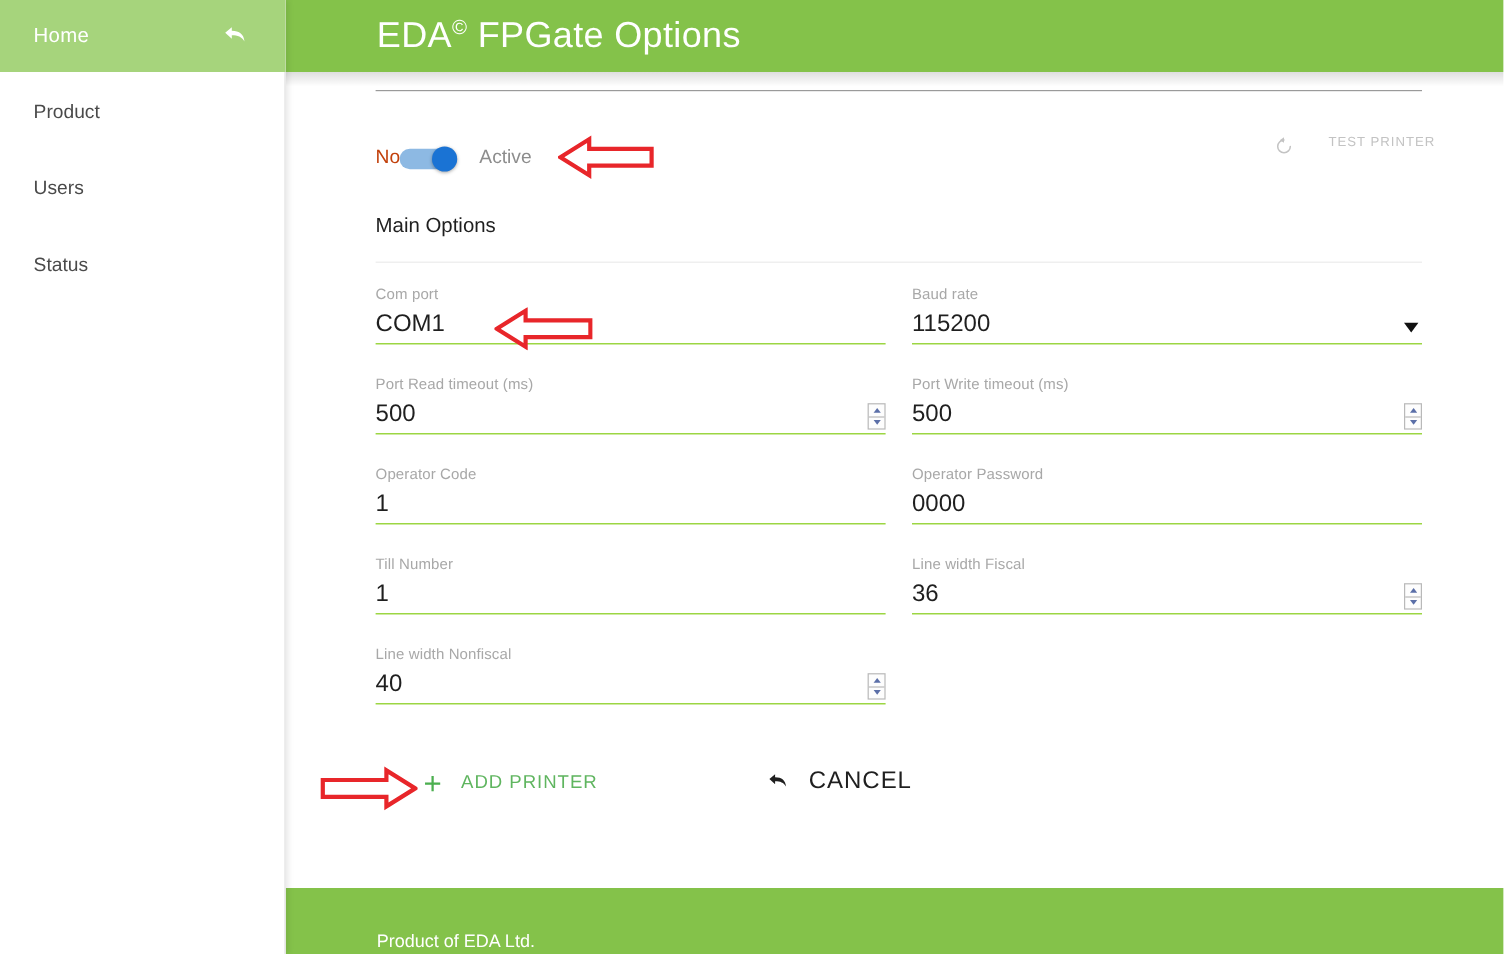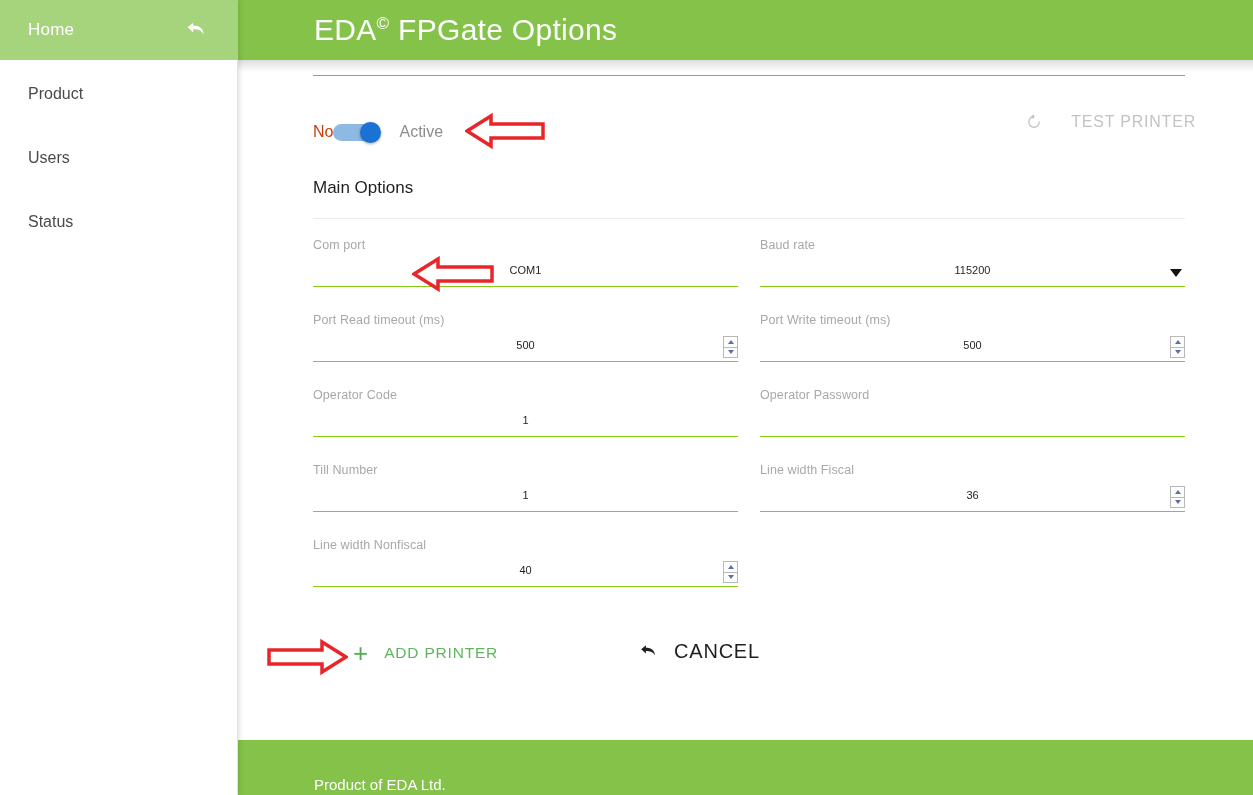--- a/index.html
+++ b/index.html
@@ -175,9 +175,8 @@
     position: absolute;
     right: 57px; top: 53px;
     display: flex;
-    align-items: center;
     color: #c3c3c3;
-    font-size: 16px;
+    font-size: 11px;
     letter-spacing: .8px;
     cursor: default;
     gap: 12px;

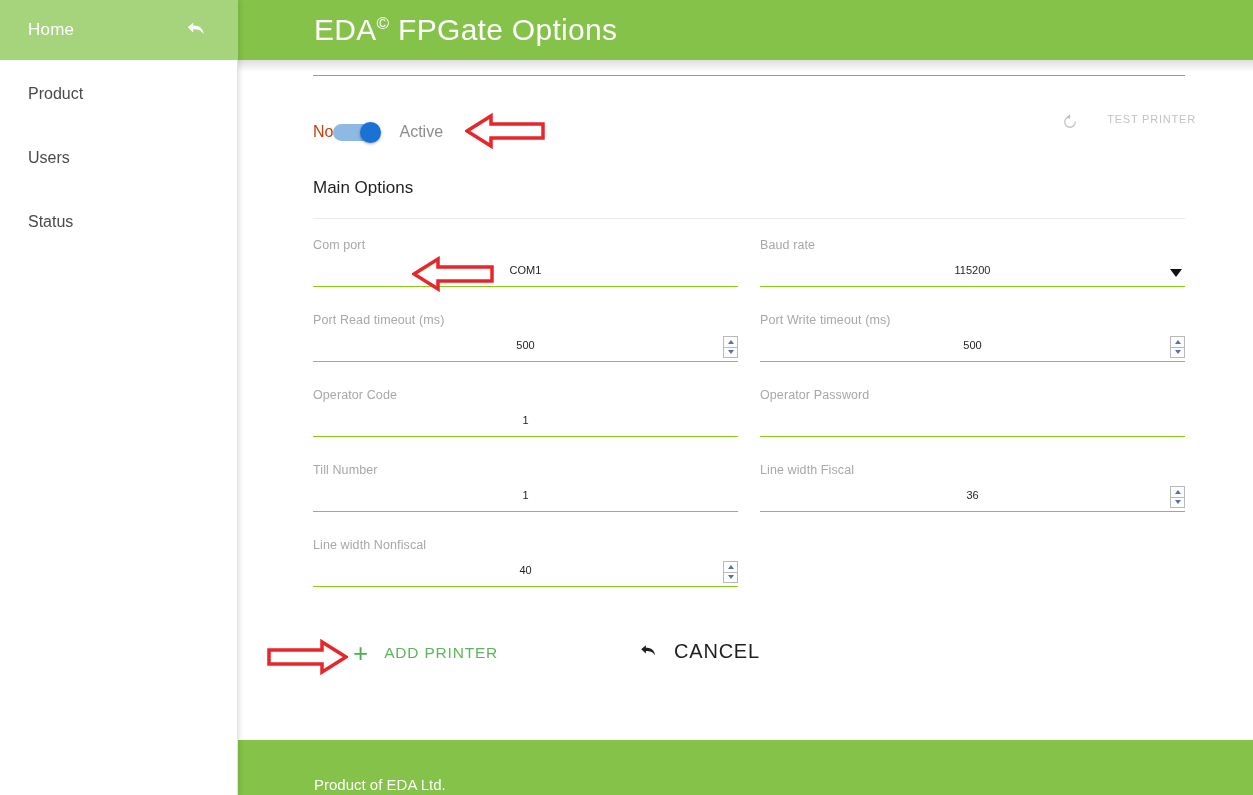--- a/index.html
+++ b/index.html
@@ -231,7 +231,7 @@
   .field .fvalue {
     display: block;
     color: #1f1f1f;
-    font-size: 11px;
+    font-size: 20px;
     height: 22px;
     line-height: 22px;
     background: transparent;
@@ -240,7 +240,6 @@
     width: 100%;
     font-family: "Liberation Sans", sans-serif;
     padding: 0;
-    text-align: center;
   }
   .caret {
     position: absolute;

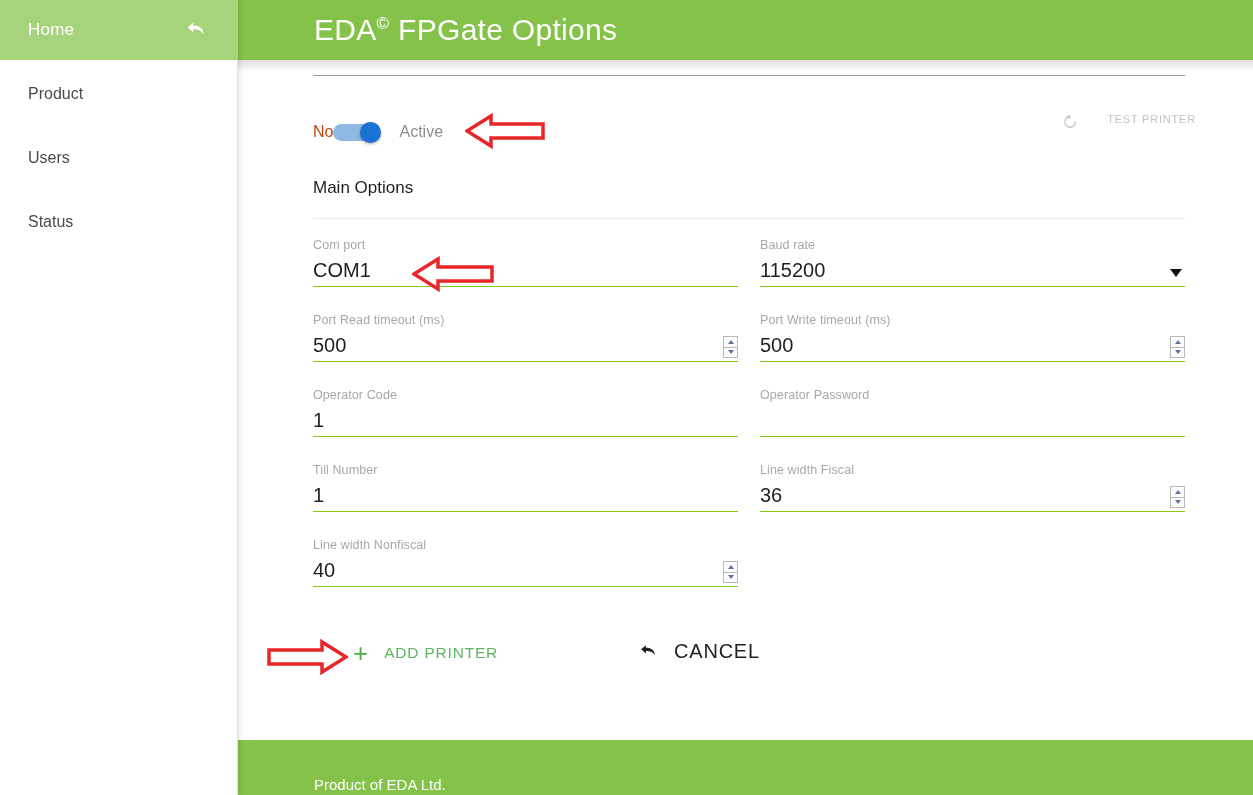--- a/index.html
+++ b/index.html
@@ -453,6 +453,7 @@
         </div>
         <div class="field">
           <label class="flabel">Operator Password</label>
+          <input class="fvalue" type="text" value="0000" style="">
         </div>
       </div>
 

